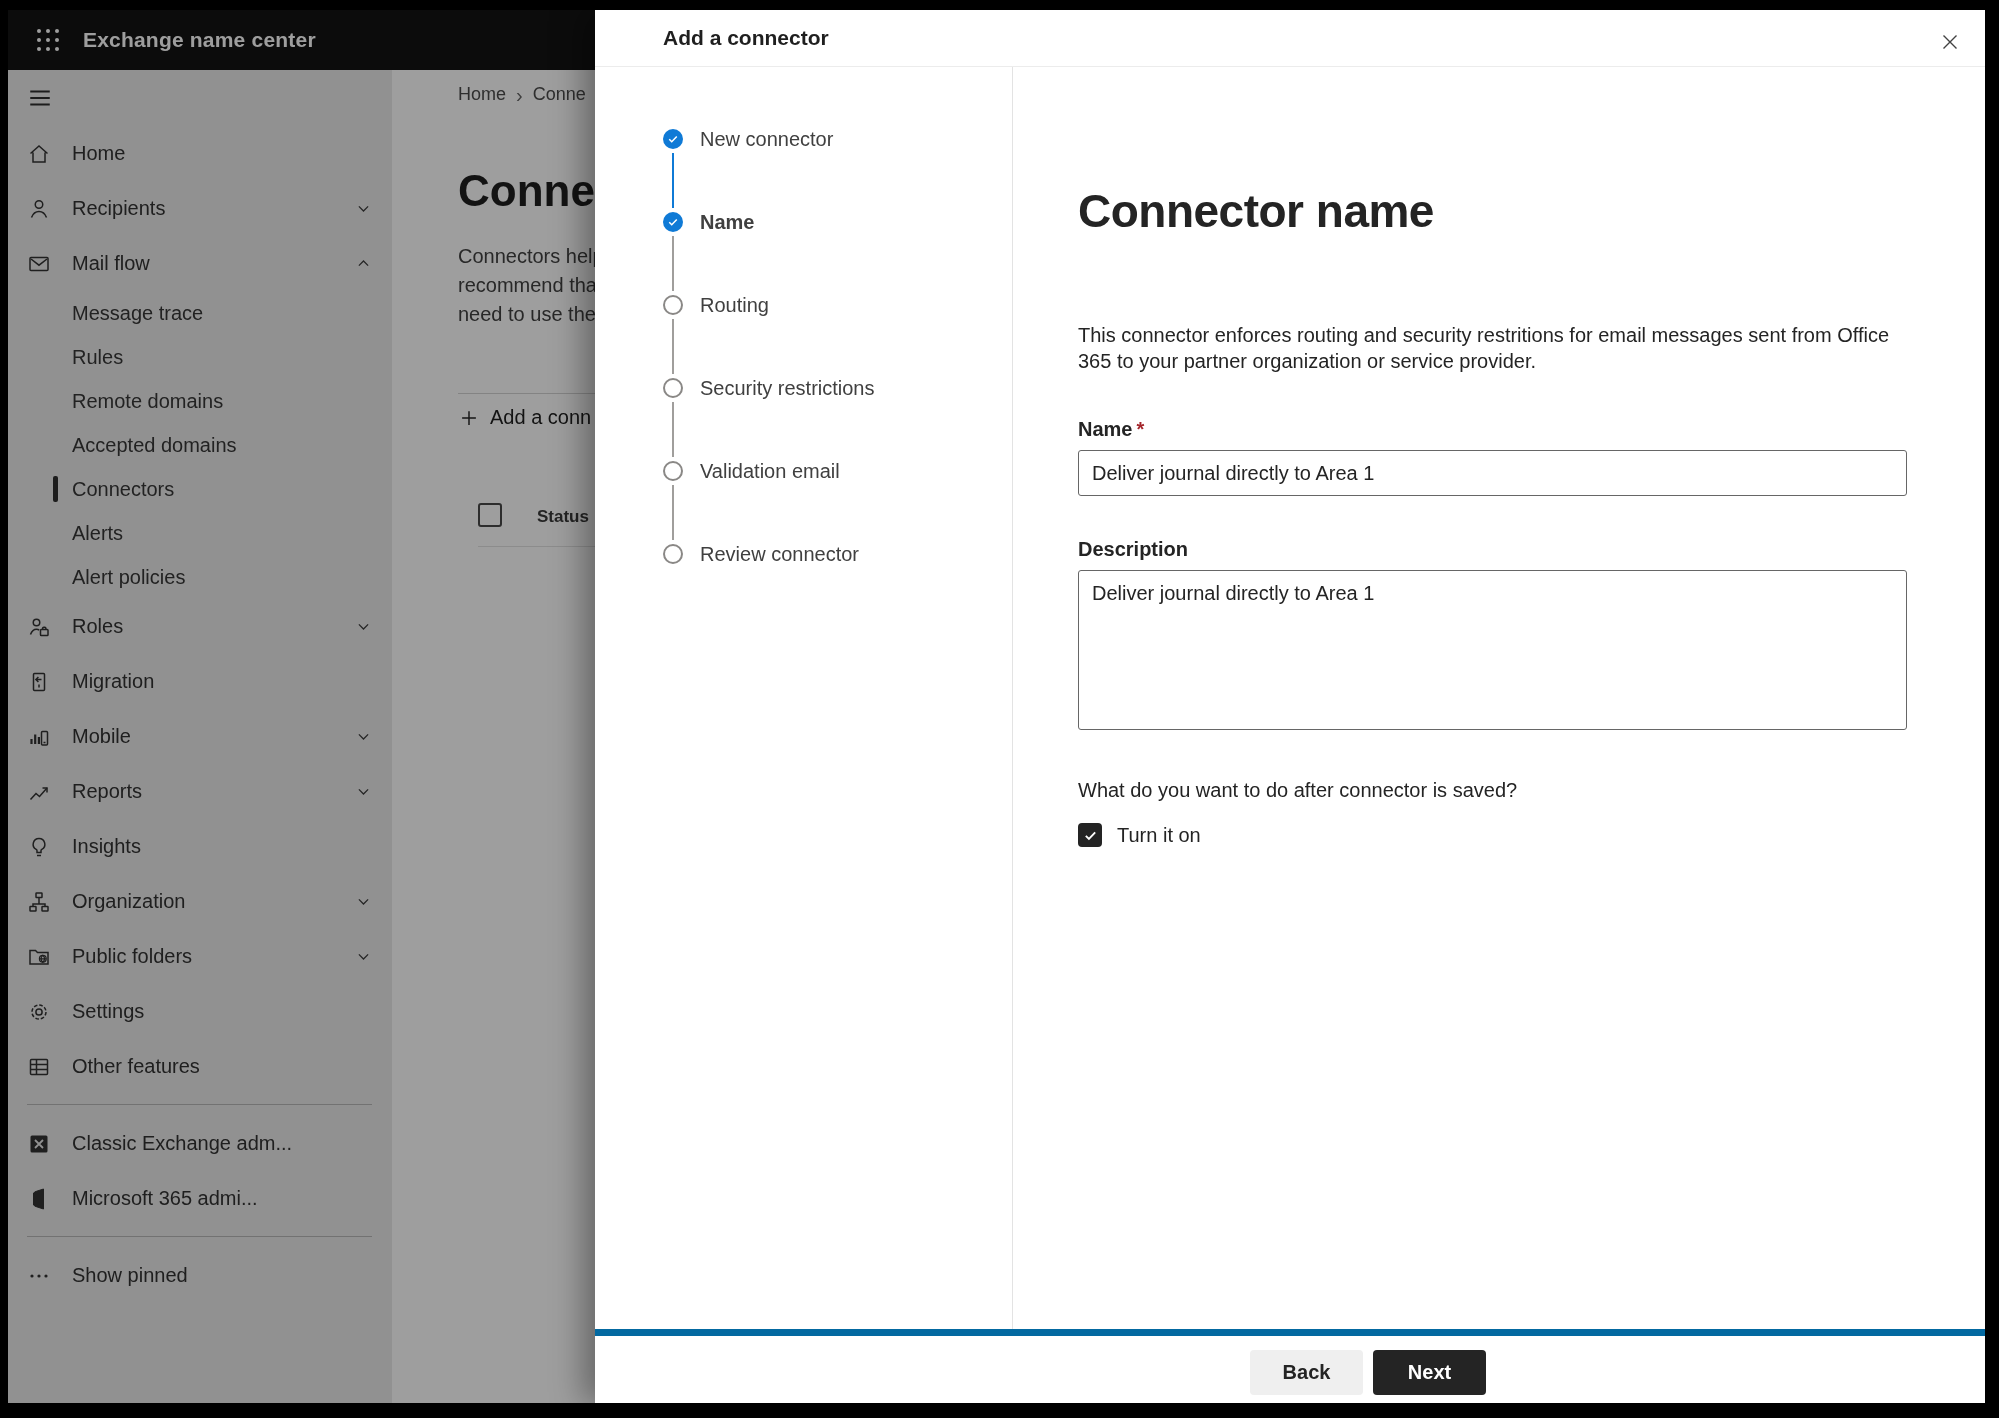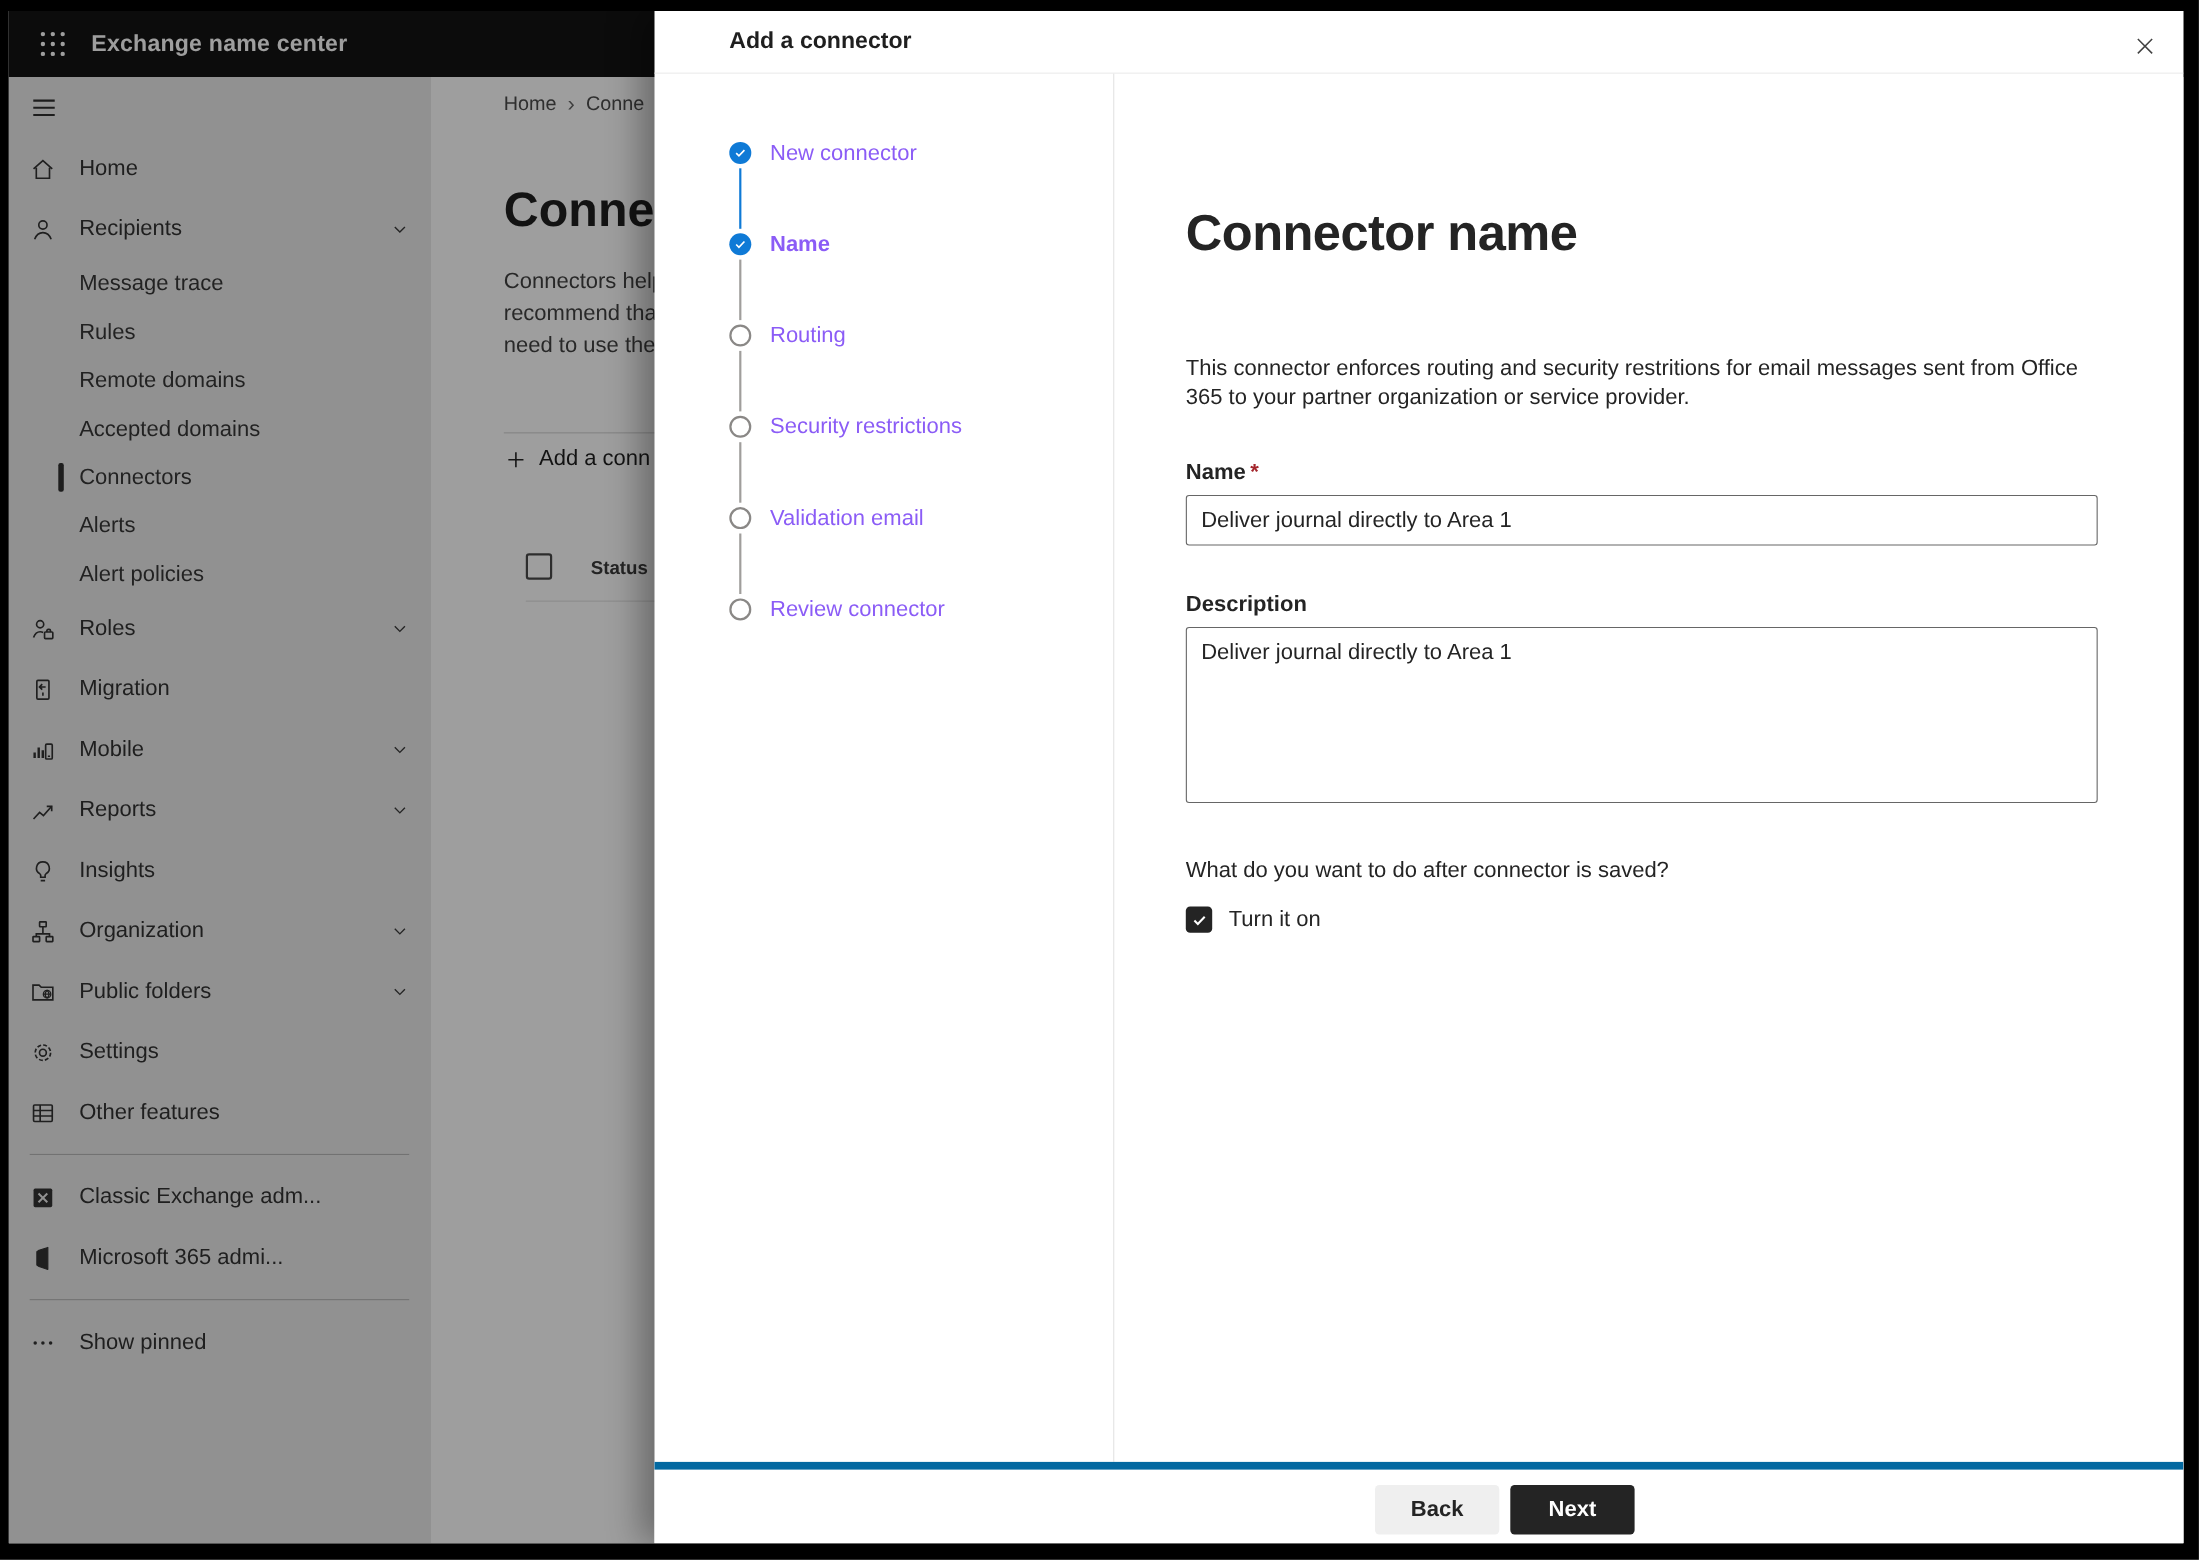--- a/index.html
+++ b/index.html
@@ -76,7 +76,7 @@
   .step.upcoming .step-dot { background:#fff; border:2.5px solid #8a8886; }
   .step-dot svg { width:12px; height:12px; color:#fff; display:none; }
   .step.completed .step-dot svg { display:block; }
-  .step-label { position:absolute; left:37px; top:-1px; font-size:20px; color:#8b5cf6; white-space:nowrap; }
+  .step-label { position:absolute; left:37px; top:-1px; font-size:20px; color:#404040; white-space:nowrap; }
   .step.active .step-label { font-weight:700; }
   .step::before { content:""; position:absolute; left:8.75px; top:-59px; width:2.5px; height:55px; background:transparent; }
   .step.c-blue::before { background:#0f7ad6; }

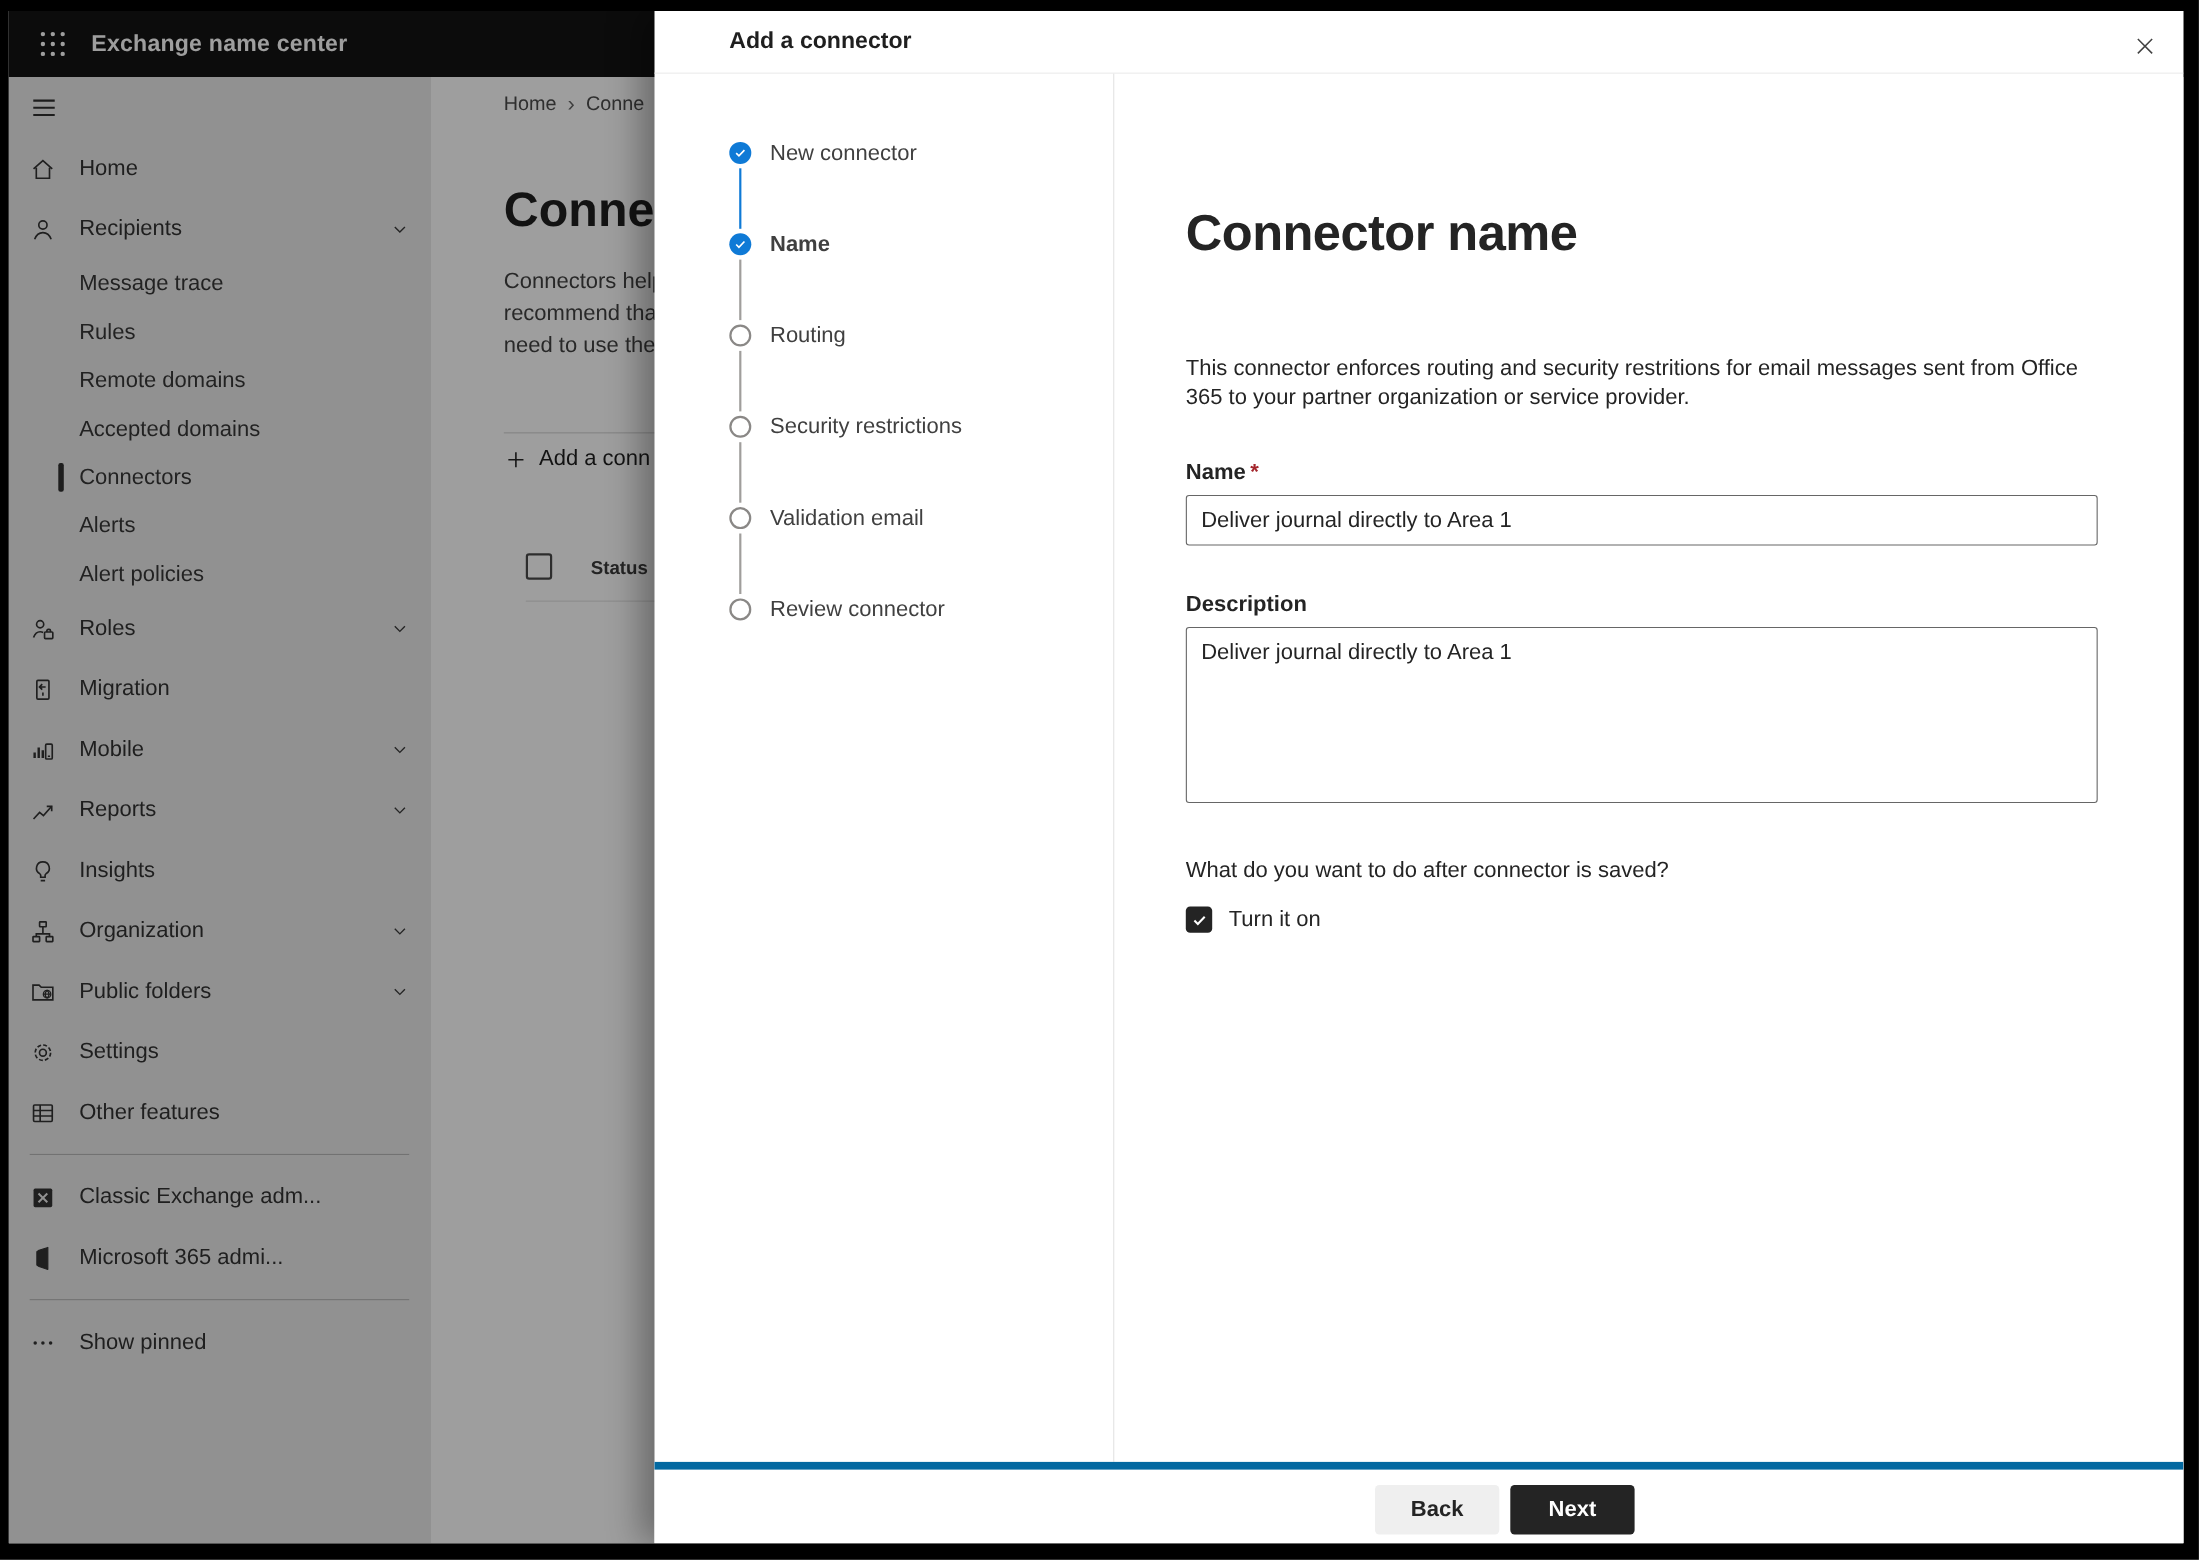--- a/index.html
+++ b/index.html
@@ -246,6 +246,16 @@
             </svg>
           </li>
 
+          <li class="nav-item t-top">
+
+            <svg class="nav-icon icon-svg">
+              <use href="#sym-mail-icon"></use>
+            </svg>
+            <span class="nav-label">Mail flow</span>
+            <svg class="nav-chevron icon-svg">
+              <use href="#sym-chevron-up"></use>
+            </svg>
+          </li>
 
           <li class="nav-item t-sub">
 

